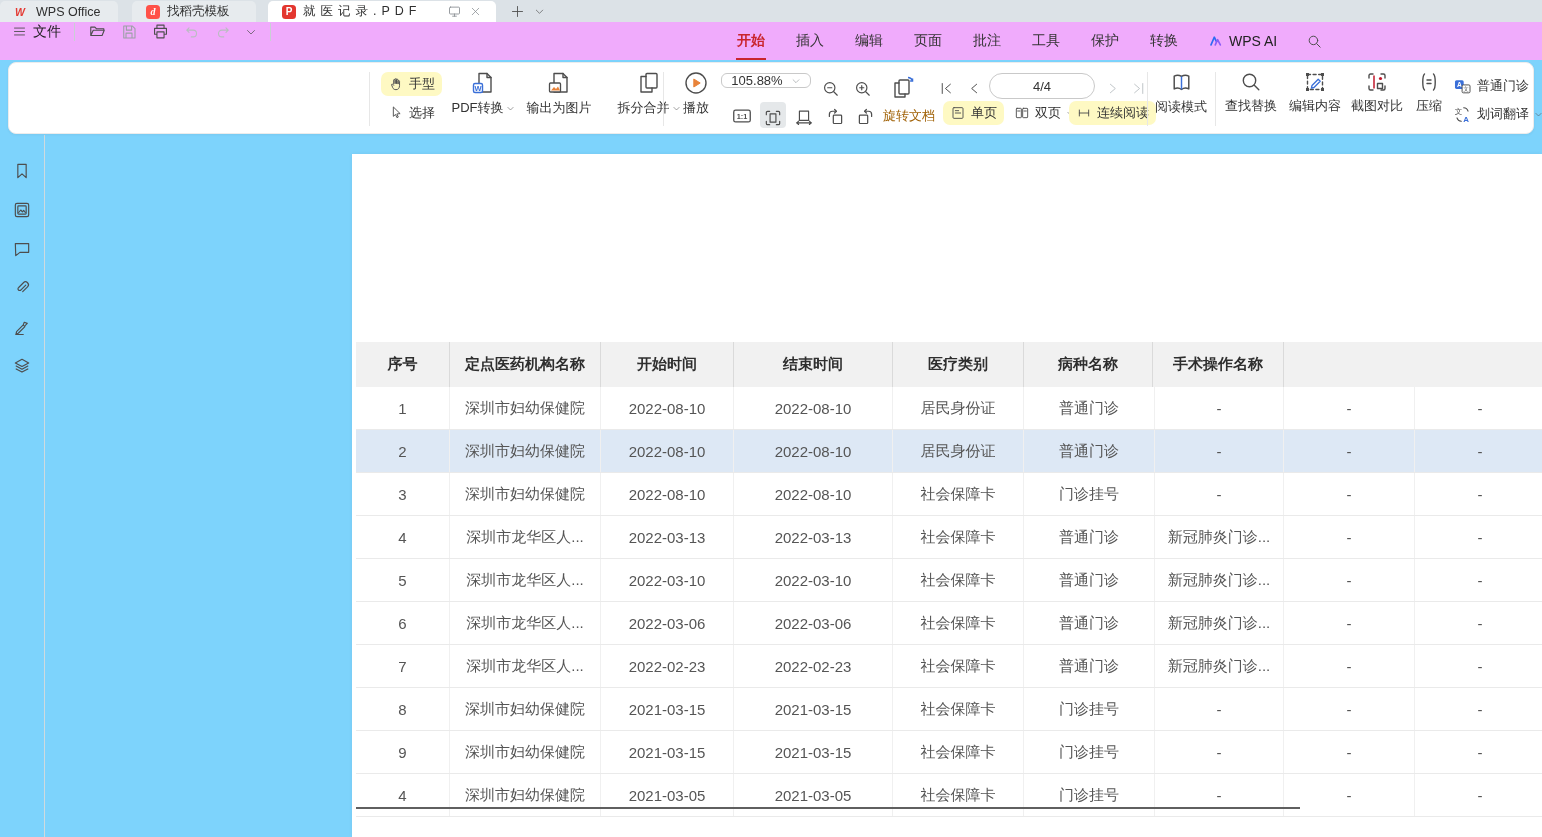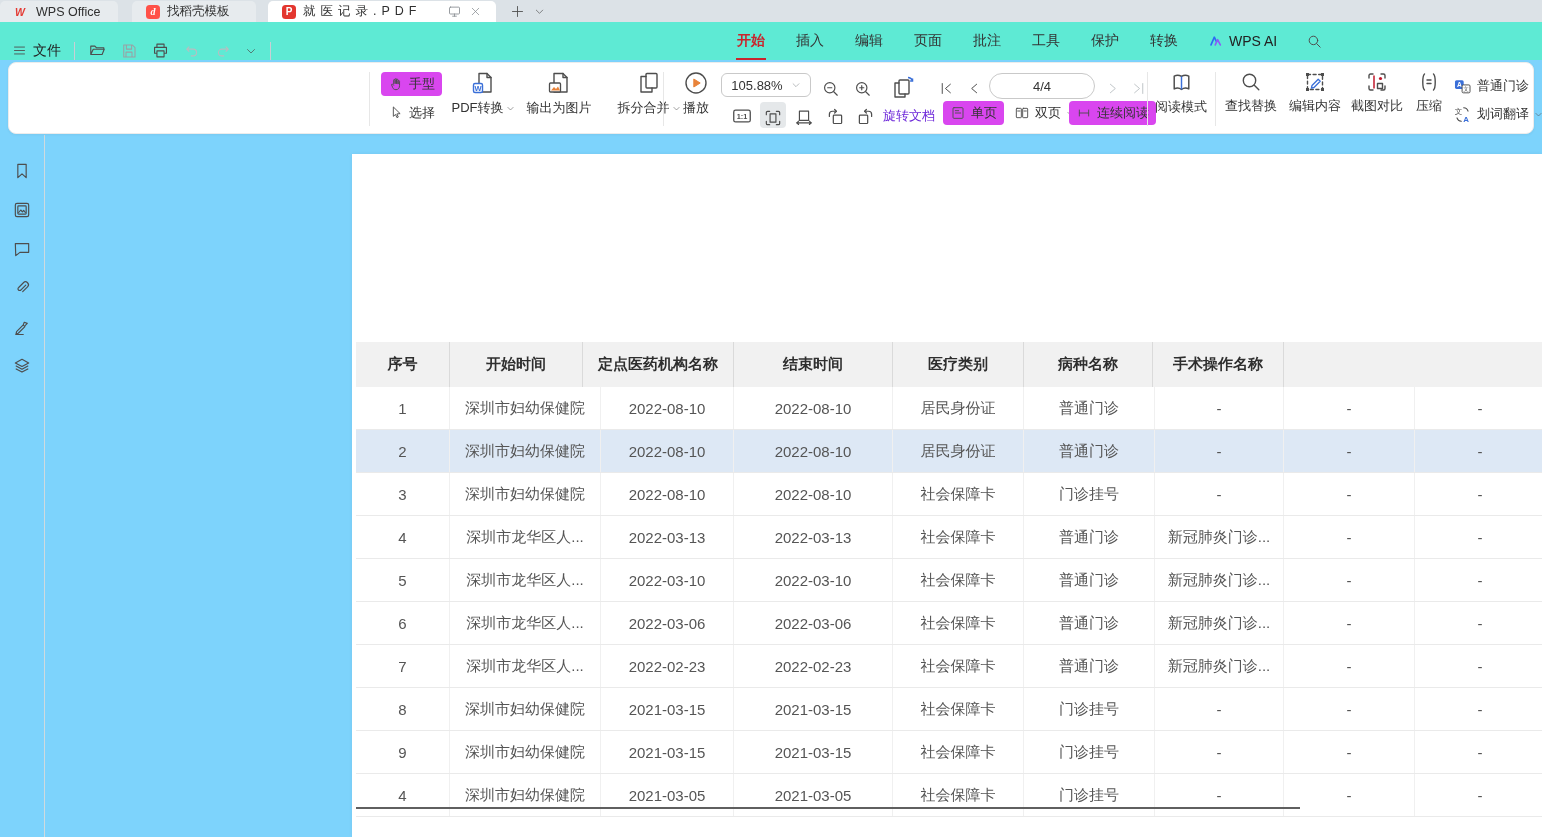--- a/index.html
+++ b/index.html
@@ -21,7 +21,7 @@
          color:#fff;font-size:10px;font-weight:bold;flex:none;}
 
   
-  .menubar{position:absolute;left:0;top:22px;width:100%;height:38px;background:#5eead4;display:flex;align-items:flex-end;}
+  .menubar{position:absolute;left:0;top:22px;width:100%;height:38px;background:#f0abfc;display:flex;align-items:flex-start;}
   .menuleft{display:flex;align-items:center;gap:13px;padding-left:12px;}
   .filebtn{display:flex;align-items:center;gap:6px;font-size:14px;color:#222;}
   .mdiv{width:1px;height:18px;background:#c9cfd4;}

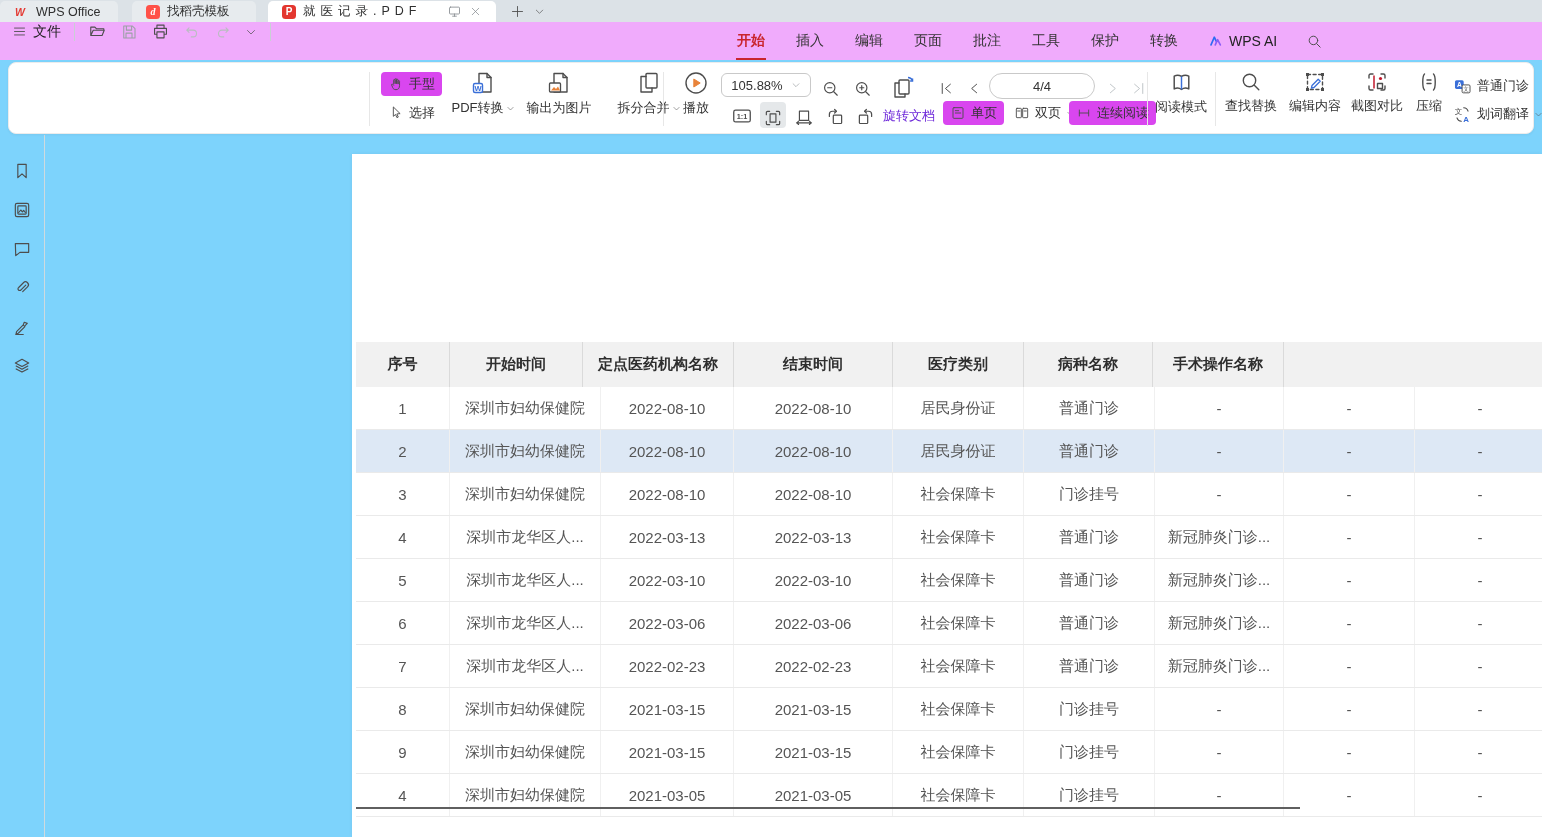--- a/index.html
+++ b/index.html
@@ -37,7 +37,7 @@
   .toolbar *{box-sizing:border-box;}
   .vdiv{position:absolute;top:9px;height:54px;width:1px;background:#e7e7e7;}
   .hbtn{position:absolute;display:flex;align-items:center;gap:5px;font-size:13px;color:#333;height:24px;padding:0 7px;border-radius:4px;white-space:nowrap;}
-  .hbtn.on{background:#d946ef;}
+  .hbtn.on{background:#fef9c3;border-radius:7px;}
   .vtool{position:absolute;display:flex;flex-direction:column;align-items:center;gap:3px;font-size:13px;color:#333;white-space:nowrap;}
   .vtool .lbl{display:flex;align-items:center;gap:2px;}
   .pill{position:absolute;display:flex;align-items:center;justify-content:center;border:1px solid #c9c9c9;border-radius:6px;font-size:13px;color:#333;background:#fff;}

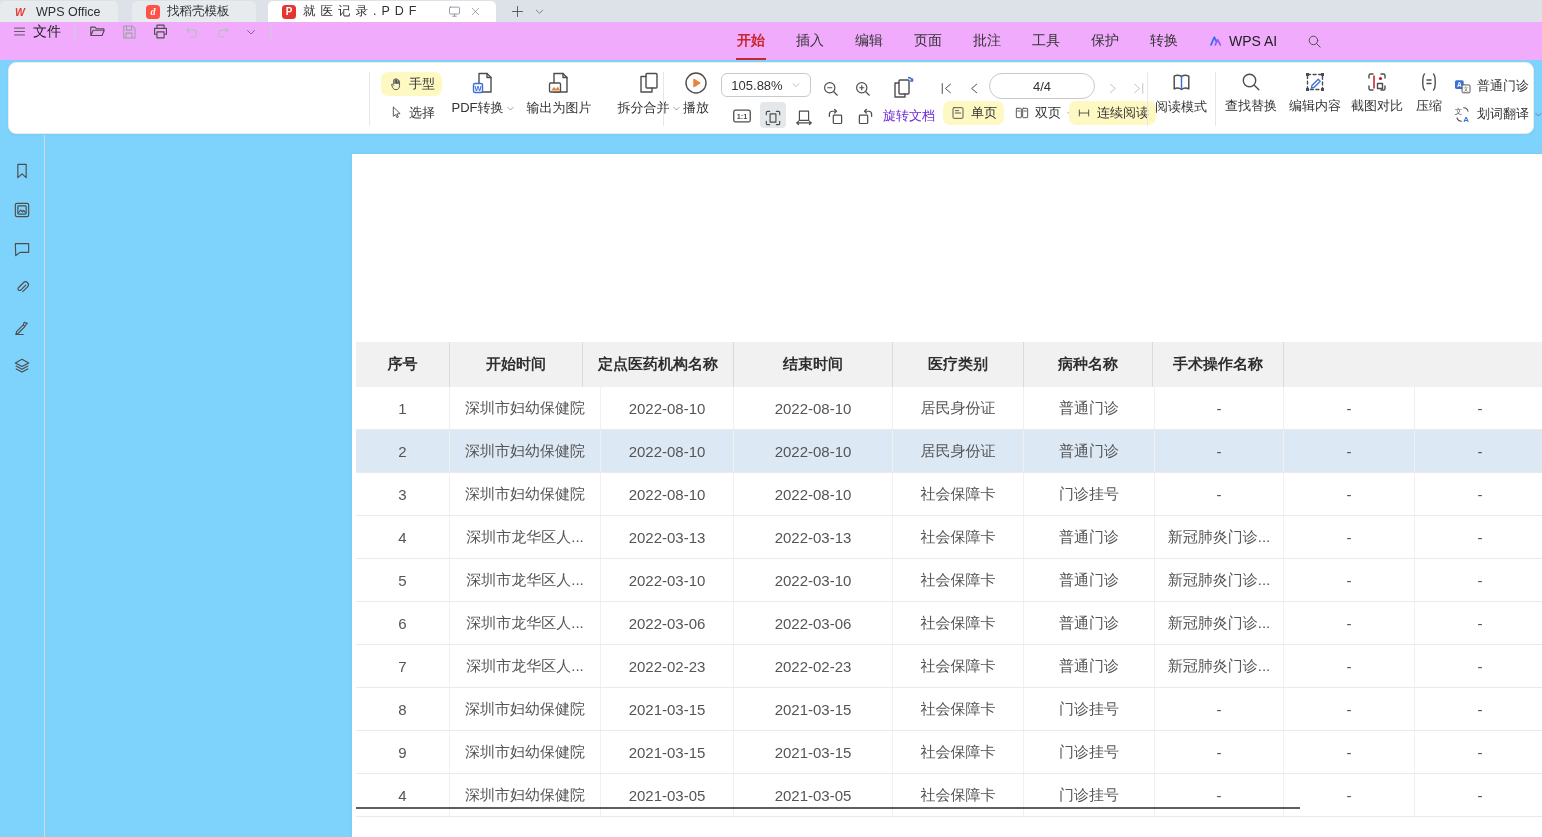--- a/index.html
+++ b/index.html
@@ -376,7 +376,7 @@
       <span>播放</span>
     </div>
 
-    <div class="pill" style="left:712px;top:10px;width:90px;height:24px;gap:8px;">
+    <div class="pill" style="left:712px;top:10px;width:90px;height:15px;gap:8px;">
       <span>105.88%</span>
       <svg class="ic chev" width="10" height="10" viewBox="0 0 24 24" style="stroke:#8a8f93;">
           <path d="M5 9l7 7 7-7"></path>

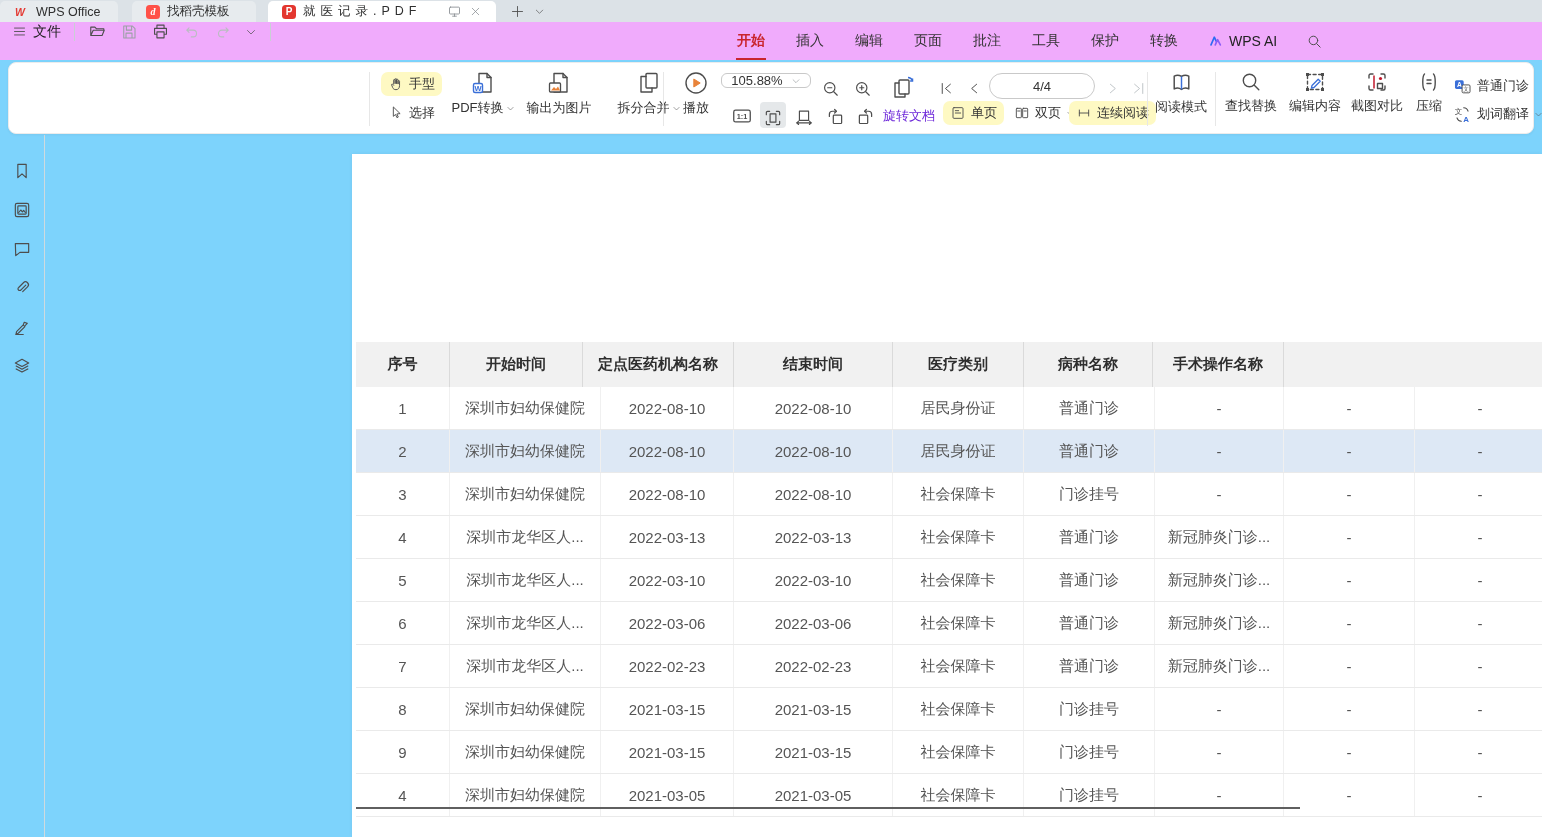--- a/index.html
+++ b/index.html
@@ -458,7 +458,7 @@
           <path d="M13 4l-2 2 2 2"></path>
       </svg>
     </div>
-    <span style="position:absolute;left:874px;top:44px;font-size:13px;color:#6d28d9;">旋转文档</span>
+    <span style="position:absolute;left:874px;top:44px;font-size:13px;color:#a16207;">旋转文档</span>
 
     <div class="hbtn on" style="left:934px;top:38px;">
       <svg class="ic" width="16" height="16" viewBox="0 0 24 24">

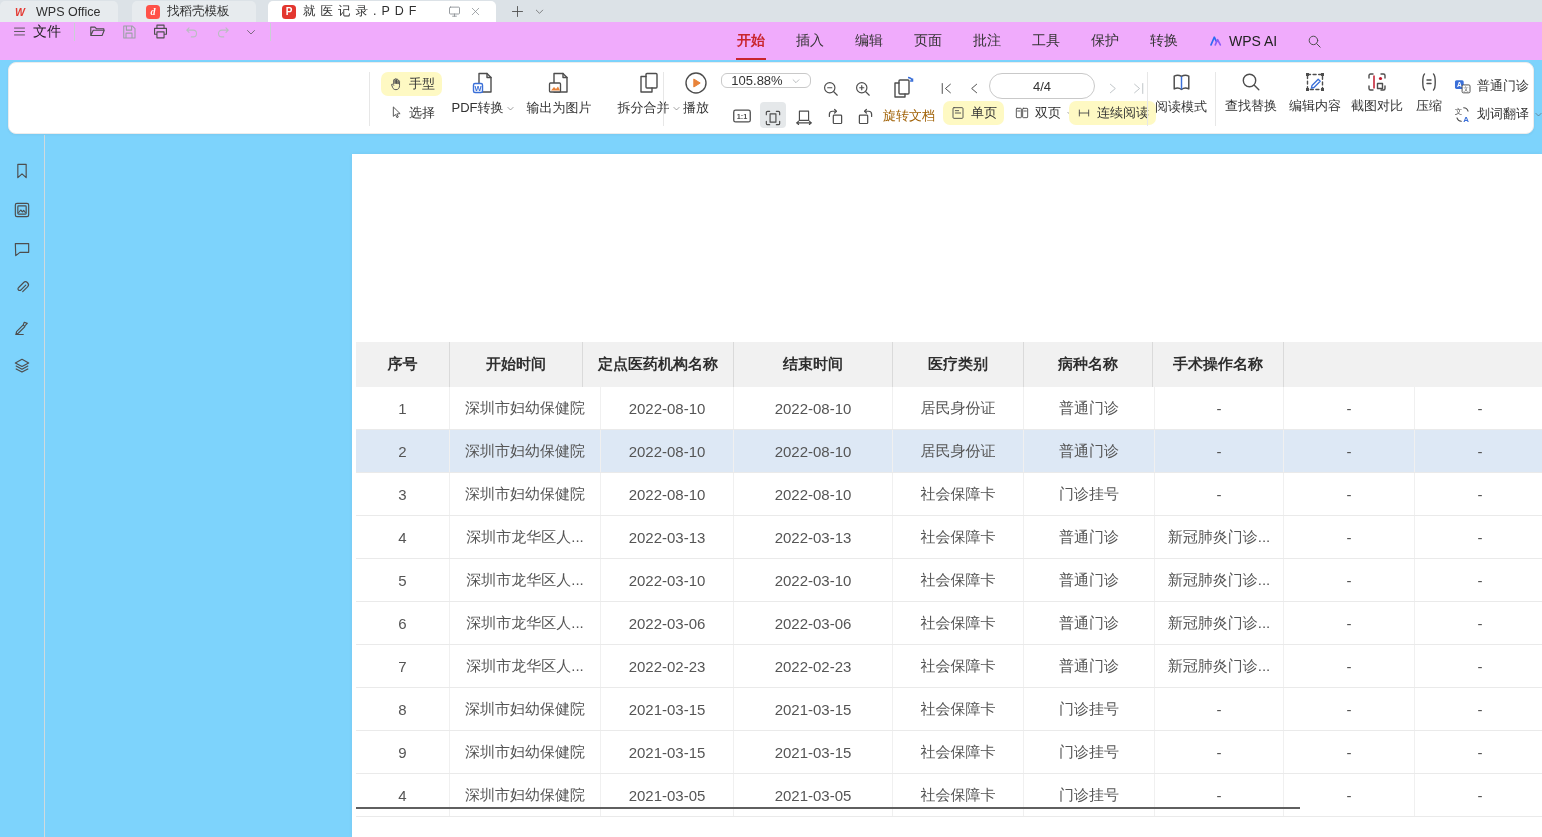--- a/index.html
+++ b/index.html
@@ -186,8 +186,8 @@
       <div class="rtable">
         <div class="thead">
             <div class="hcell c0">序号</div>
+            <div class="hcell c1">定点医药机构名称</div>
             <div class="hcell c2">开始时间</div>
-            <div class="hcell c1">定点医药机构名称</div>
             <div class="hcell c3">结束时间</div>
             <div class="hcell c5">医疗类别</div>
             <div class="hcell c6">病种名称</div>

